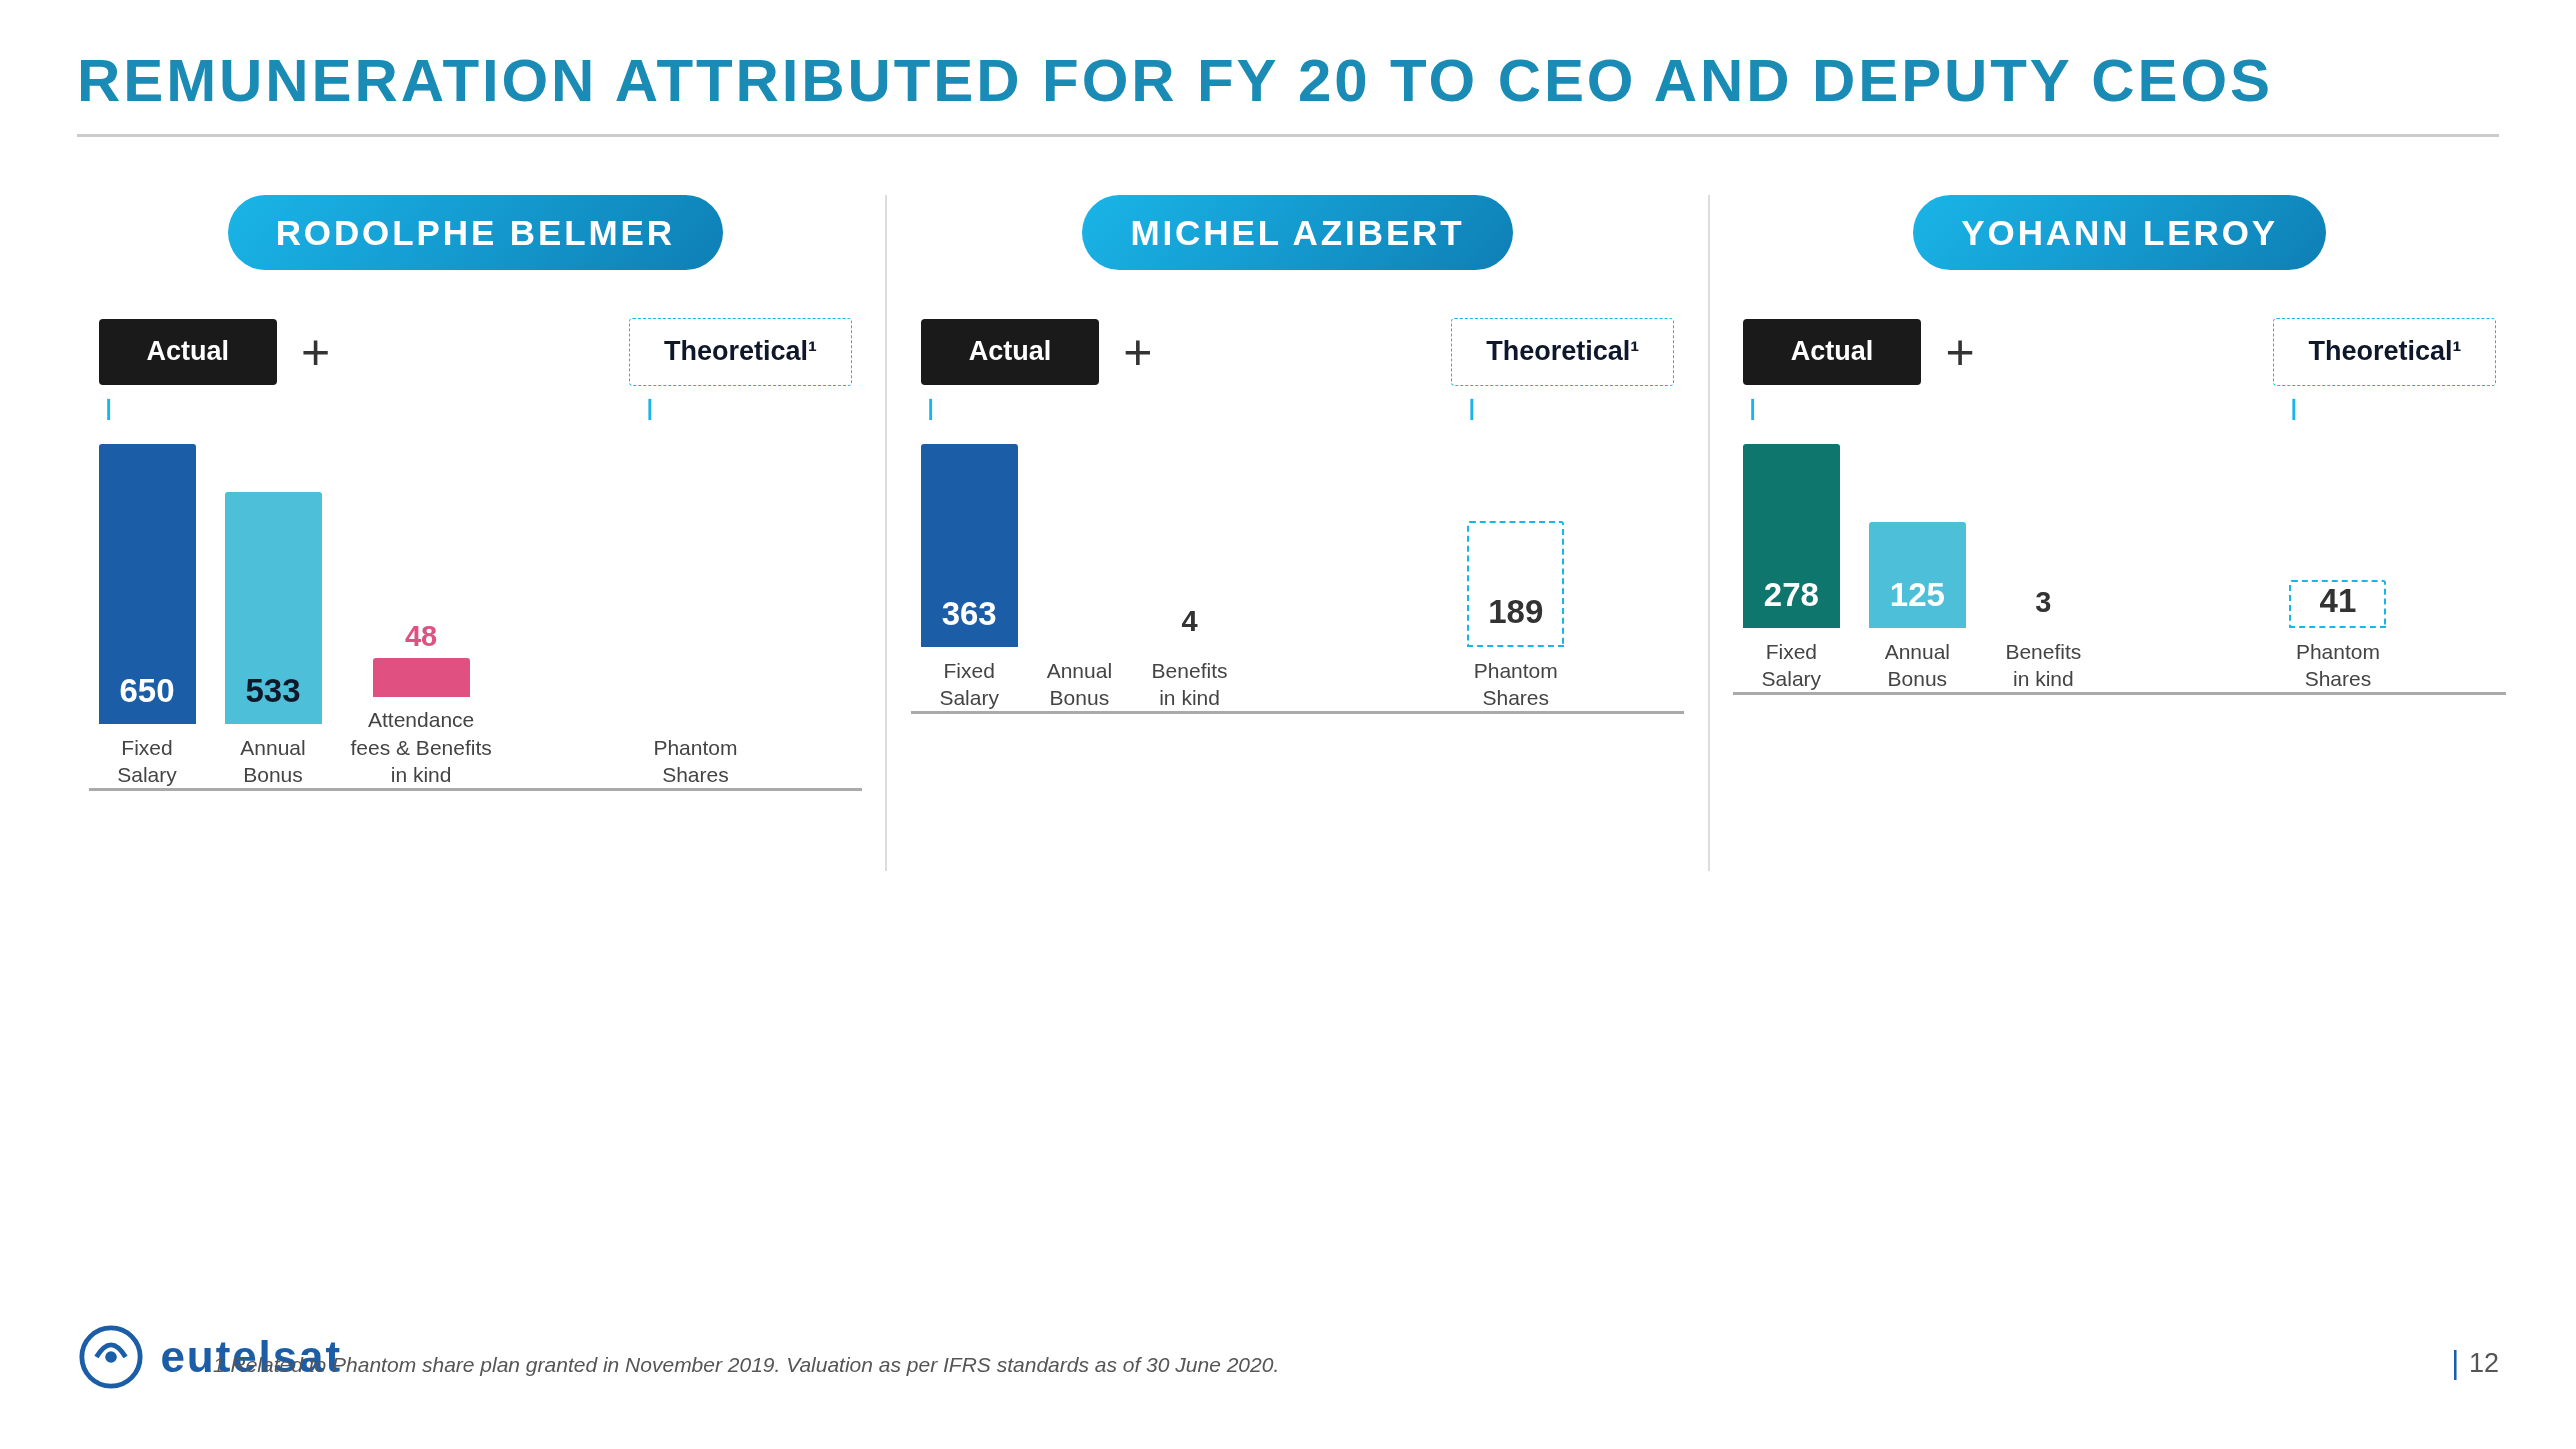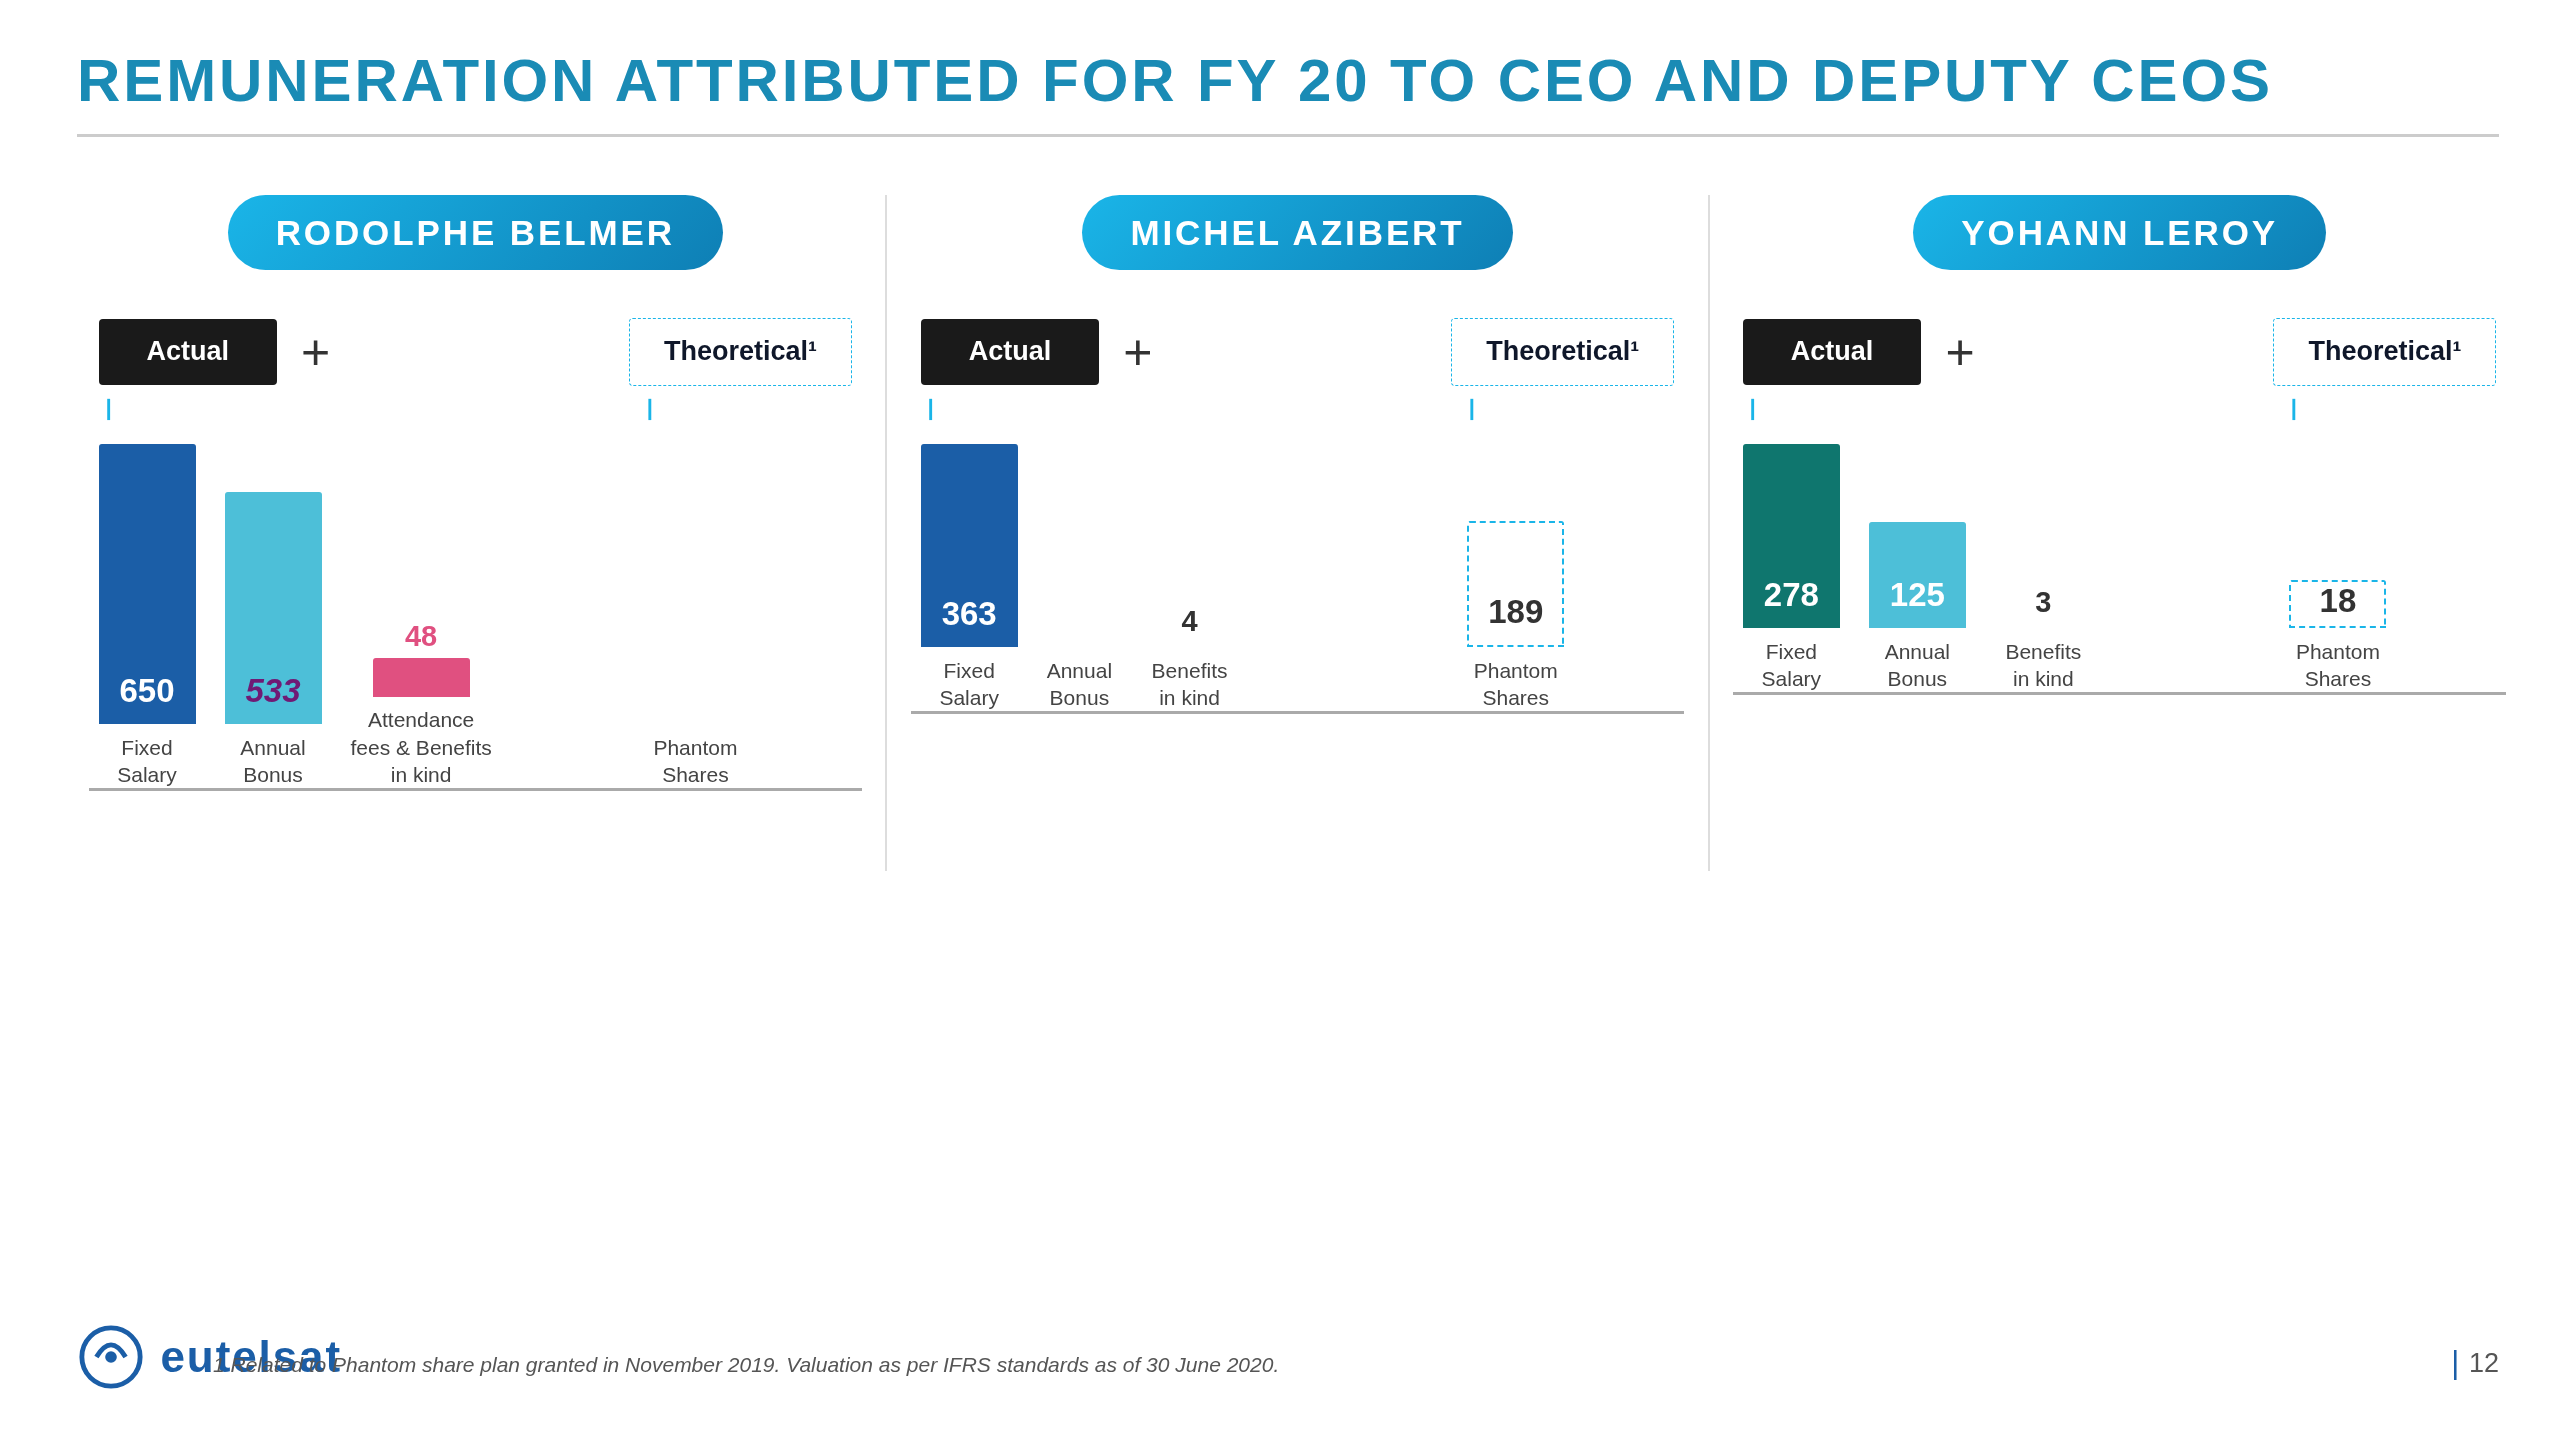--- a/index.html
+++ b/index.html
@@ -335,7 +335,7 @@
       <div style="display:flex; align-items:flex-end; gap:29px; flex:1.2;">
         <div class="bar-container">
           <div style="width:97px; height:48px; background:white; border:2.9px dashed #1ab5e8; border-radius:2.9px 2.9px 0 0; display:flex; align-items:flex-end; justify-content:center;">
-            <span style="color:#333; font-size:33px; font-weight:800; padding-bottom:5.8px;">18</span>
+            <span style="color:#333; font-size:33px; font-weight:800; padding-bottom:5.8px;">41</span>
           </div>
           <div style="font-size:21px; color:#444; text-align:center; margin-top:9.7px; line-height:1.3;">Phantom<br>Shares</div>
         </div>

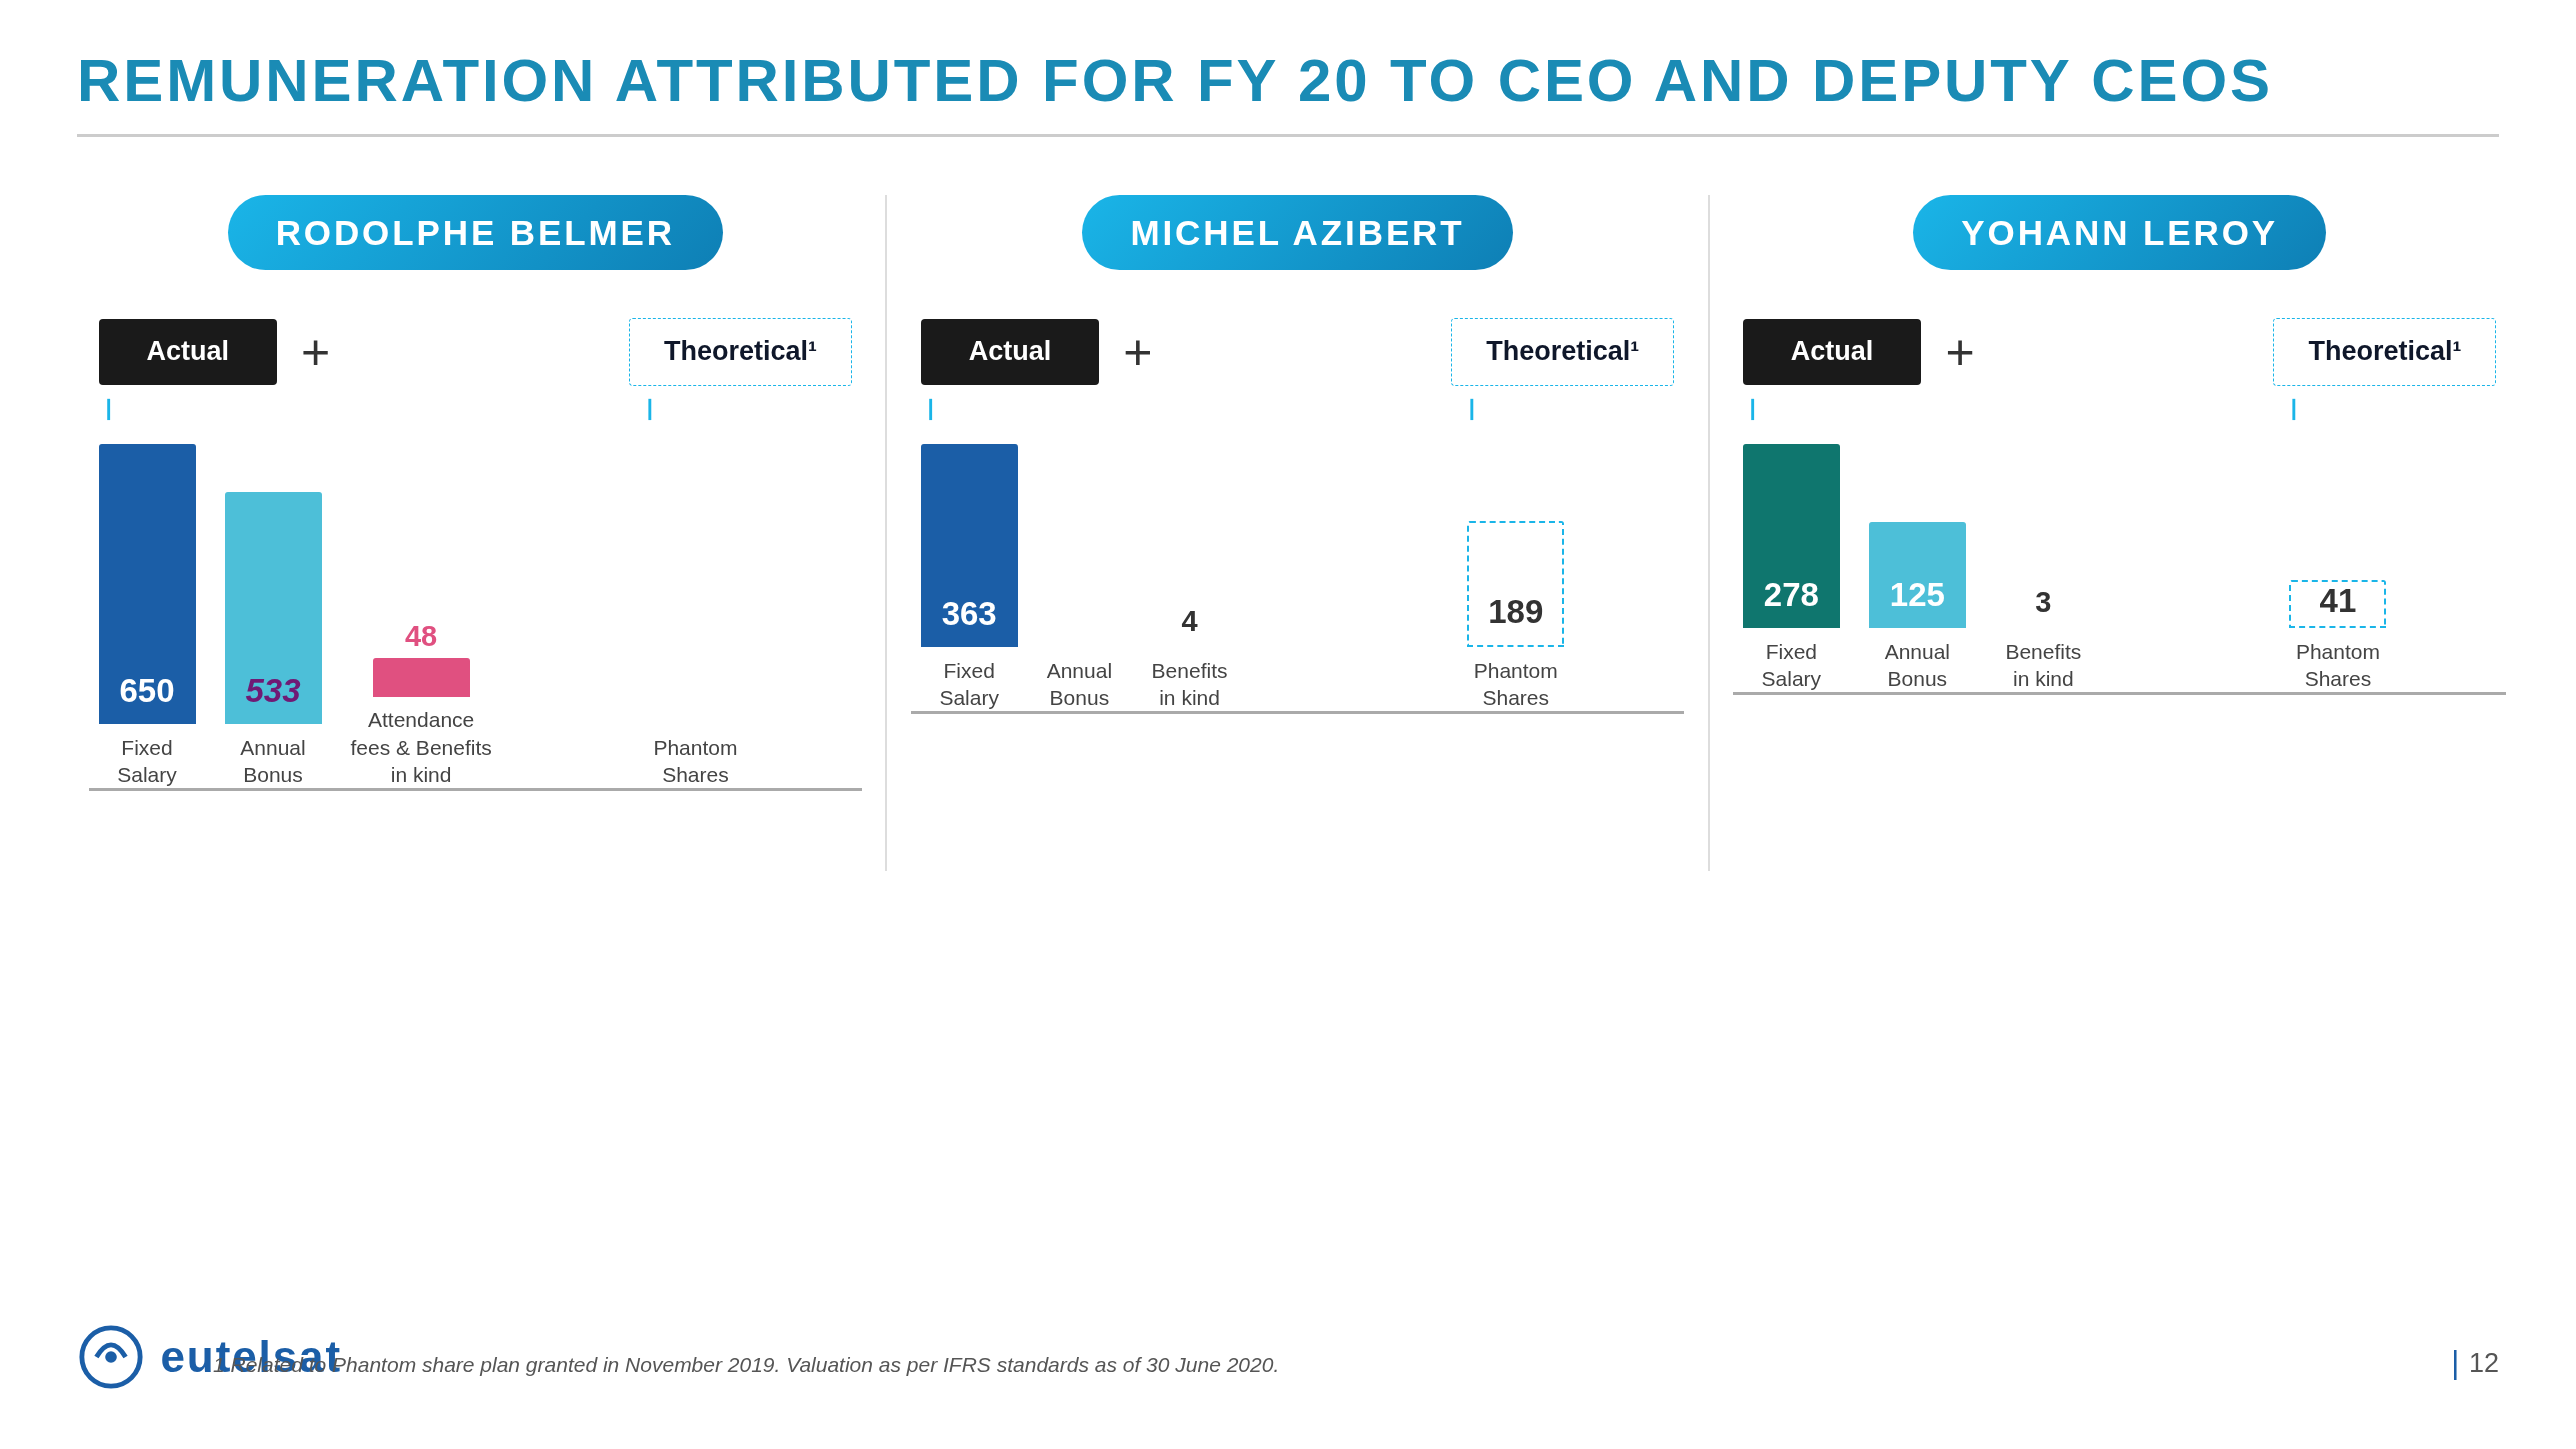--- a/index.html
+++ b/index.html
@@ -183,7 +183,7 @@
 
         <div class="bar-container">
           <div style="width:97px; height:232px; background:#4dbfd8; border-radius:2.9px 2.9px 0 0; display:flex; align-items:flex-end; justify-content:center;">
-            <span style="color:#701a75; font-size:33px; font-weight:800; padding-bottom:13.5px;font-style:italic;">533</span>
+            <span style="color:#0f172a; font-size:33px; font-weight:800; padding-bottom:13.5px;">533</span>
           </div>
           <div style="font-size:21px; color:#444; text-align:center; margin-top:9.7px; line-height:1.3;">Annual<br>Bonus</div>
         </div>

